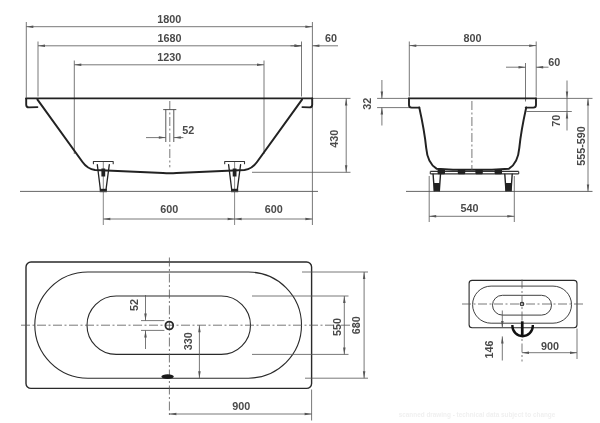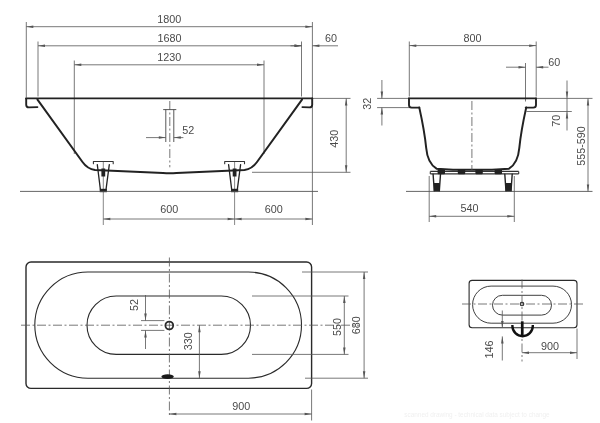--- a/index.html
+++ b/index.html
@@ -1,7 +1,7 @@
 <!DOCTYPE html>
 <html><head><meta charset="utf-8"><style>
 html,body{margin:0;padding:0;background:#ffffff;}
-#wrap{width:600px;height:423px;overflow:hidden;}
+#wrap{width:600px;height:423px;overflow:hidden;font-weight:bold;}
 svg{display:block;filter:blur(0.42px);}
 </style></head><body>
 <div id="wrap">

